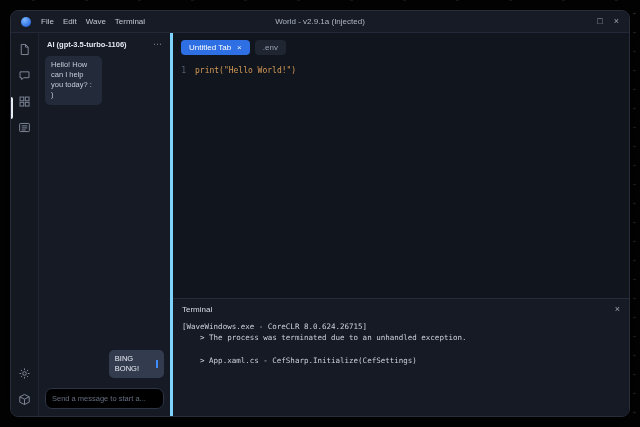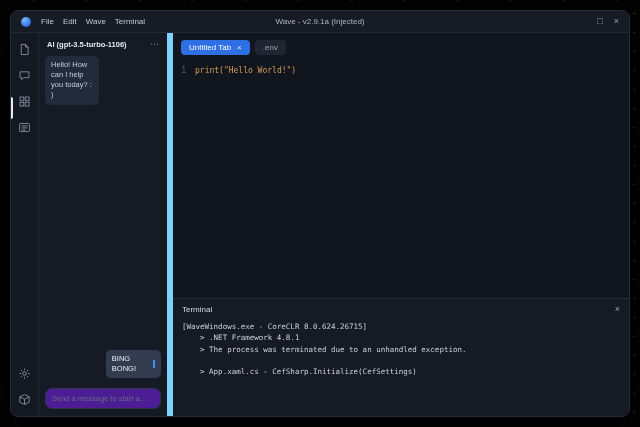--- a/index.html
+++ b/index.html
@@ -119,7 +119,7 @@
       <span class="menu-item">Wave</span>
       <span class="menu-item">Terminal</span>
     </div>
-    <div class="win-title">Wave - v2.9.1a (Injected)</div>
+    <div class="win-title">World - v2.9.1a (Injected)</div>
     <div class="win-controls">
       <span>□</span>
       <span>×</span>

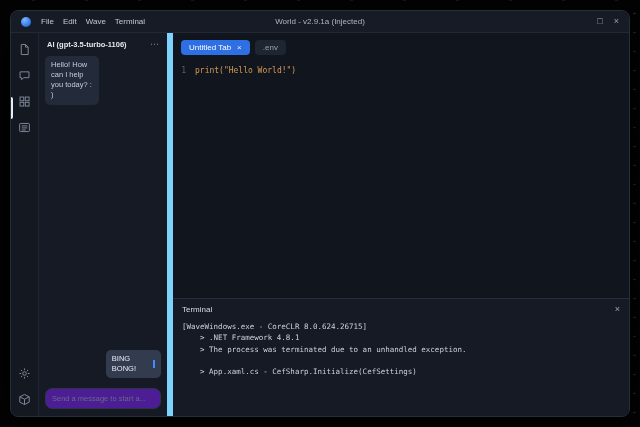--- a/index.html
+++ b/index.html
@@ -57,7 +57,7 @@
   }
   
   .ai-panel {
-    flex:0 0 134px; width:134px; background:#151a24; border-right:6px solid #7dd3fc;
+    flex:0 0 134px; width:134px; background:#151a24; border-right:3px solid #7dd3fc;
     display:flex; flex-direction:column; min-height:0;
   }
   .ai-header { display:flex; align-items:center; justify-content:space-between;

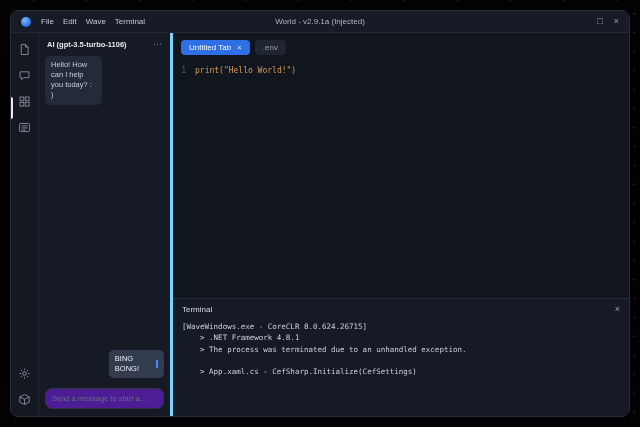--- a/index.html
+++ b/index.html
@@ -213,7 +213,6 @@
         </div>
         <div class="term-body">
           <div class="term-line">[WaveWindows.exe - CoreCLR 8.0.624.26715]</div>
-          <div class="term-line">    &gt; .NET Framework 4.8.1</div>
           <div class="term-line">    &gt; The process was terminated due to an unhandled exception.</div>
           <div class="term-line"></div>
           <div class="term-line">    &gt; App.xaml.cs - CefSharp.Initialize(CefSettings)</div>

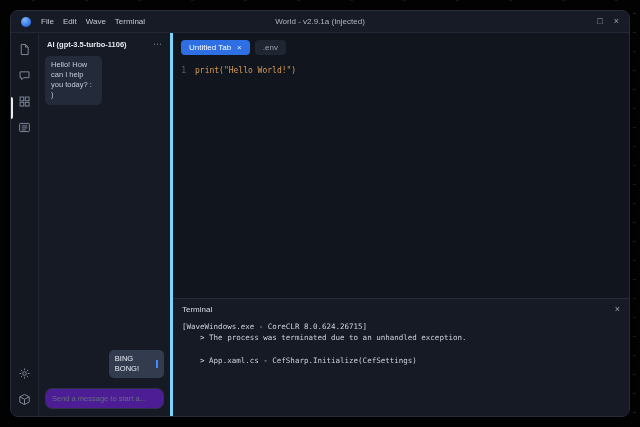--- a/index.html
+++ b/index.html
@@ -76,7 +76,7 @@
   }
   .ai-input-wrap { margin:7px 6px; }
   .chat-input {
-    width:100%; background:#4c1d95; border:1px solid #2c3445; border-radius:7px;
+    width:100%; background:#000000; border:1px solid #2c3445; border-radius:7px;
     font-size:7.5px; color:#9aa3b2; padding:5px 6px; outline:none;
     font-family:"Liberation Sans", sans-serif;
   }

